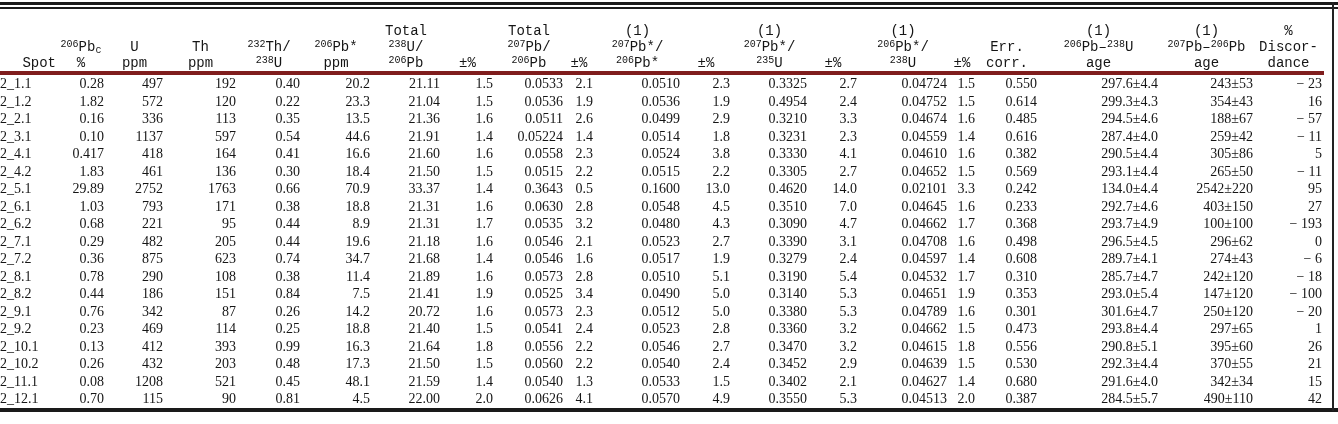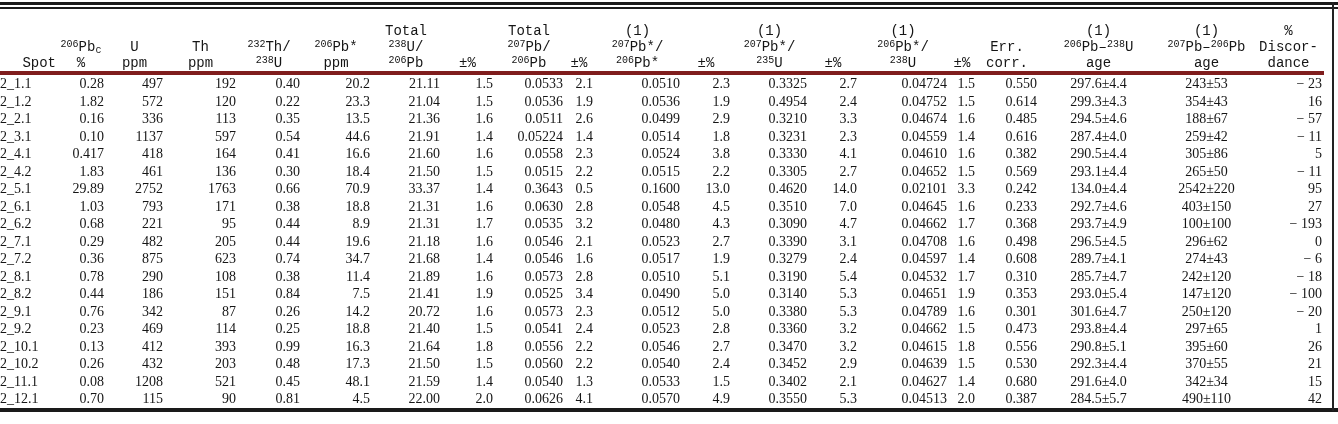--- a/index.html
+++ b/index.html
@@ -64,7 +64,7 @@
   tbody td { line-height: 17.5px; }
   td.al { text-align: left; padding-left: 2px; }
   td.ar { text-align: right; }
-  td.ac { text-align: center; }
+  td.ac { text-align: right; }
   sup, sub {
     font-size: 10px;
     line-height: 0;

